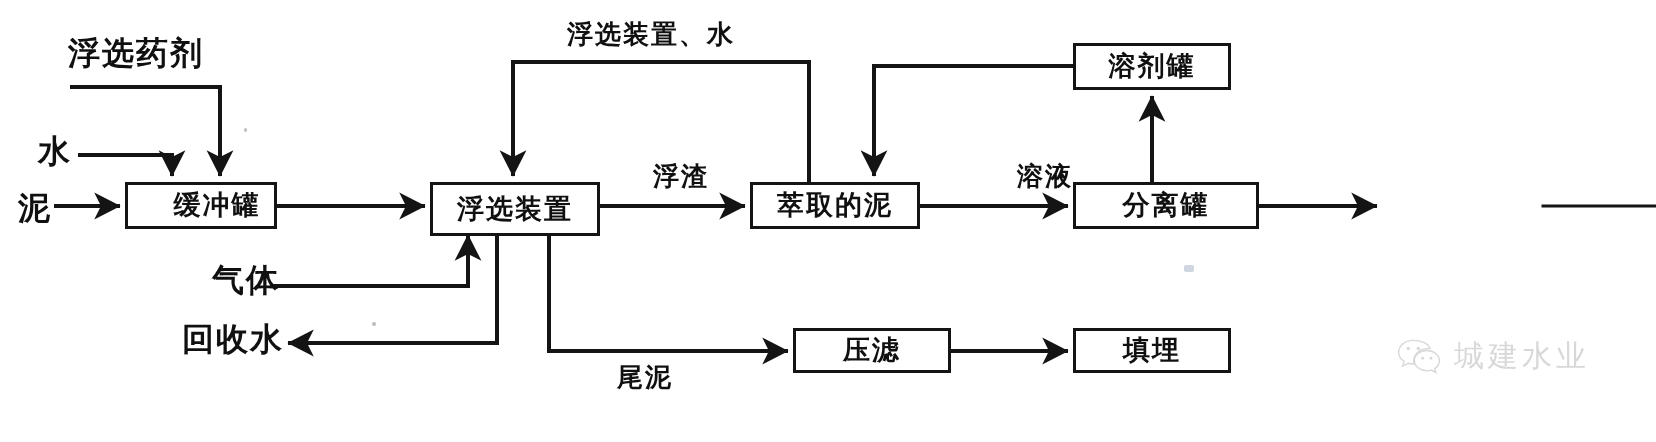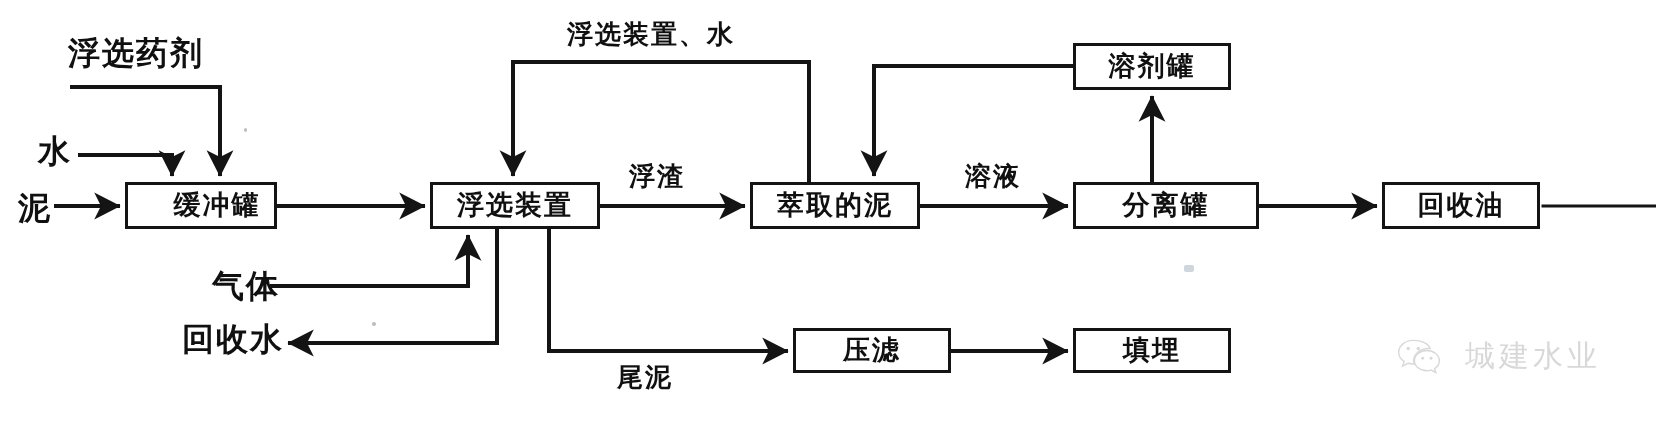--- a/index.html
+++ b/index.html
@@ -168,7 +168,7 @@
 
   <div class="edge-label" style="left:567px; top:22px;">浮选装置、水</div>
 
-  <div class="edge-label" style="left:629px; top:164px;">浮渣</div>
+  <div class="edge-label" style="left:653px; top:164px;">浮渣</div>
 
   <div class="edge-label" style="left:965px; top:164px;">溶液</div>
 

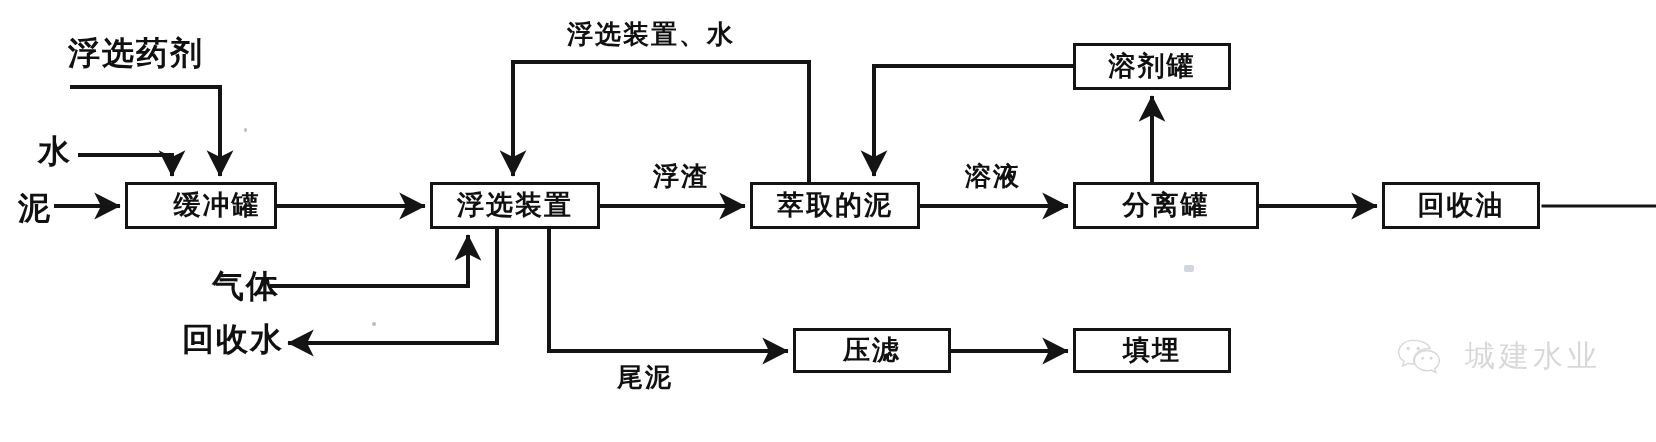--- a/index.html
+++ b/index.html
@@ -170,7 +170,7 @@
 
   <div class="edge-label" style="left:653px; top:164px;">浮渣</div>
 
-  <div class="edge-label" style="left:965px; top:164px;">溶液</div>
+  <div class="edge-label" style="left:1017px; top:164px;">溶液</div>
 
   <div class="edge-label" style="left:617px; top:365px;">尾泥</div>
 

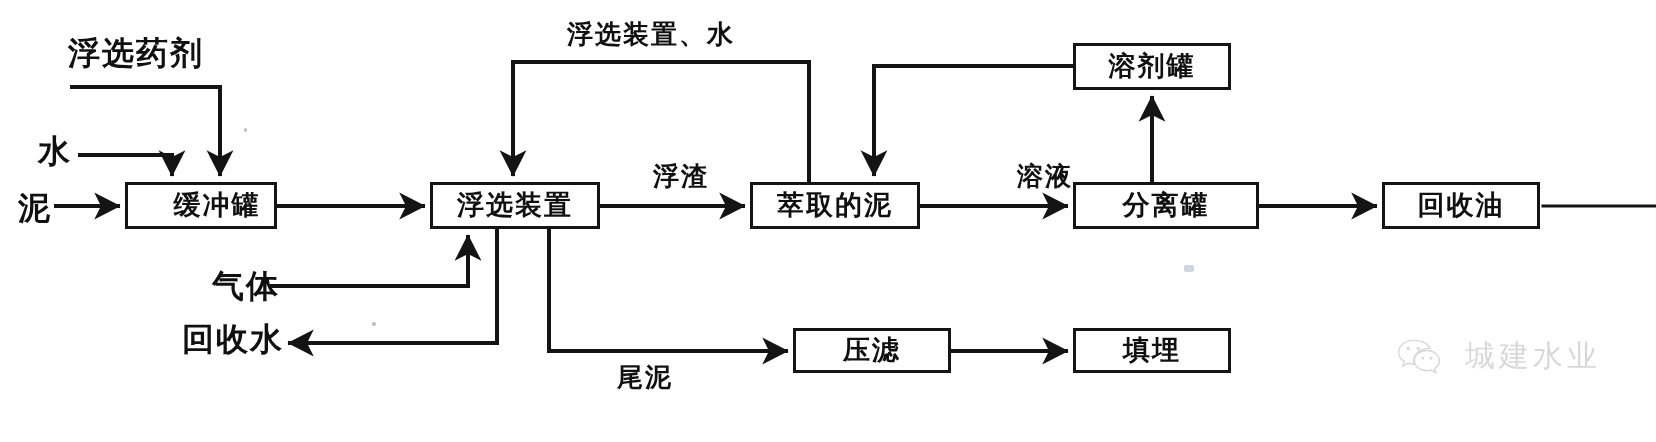--- a/index.html
+++ b/index.html
@@ -128,7 +128,7 @@
     <span>缓冲罐</span>
   </div>
 
-  <div class="node-box" style="left:430px; top:182px; width:170px; height:47px;">
+  <div class="node-box" style="left:430px; top:182px; width:170px; height:54px;">
     <span>浮选装置</span>
   </div>
 

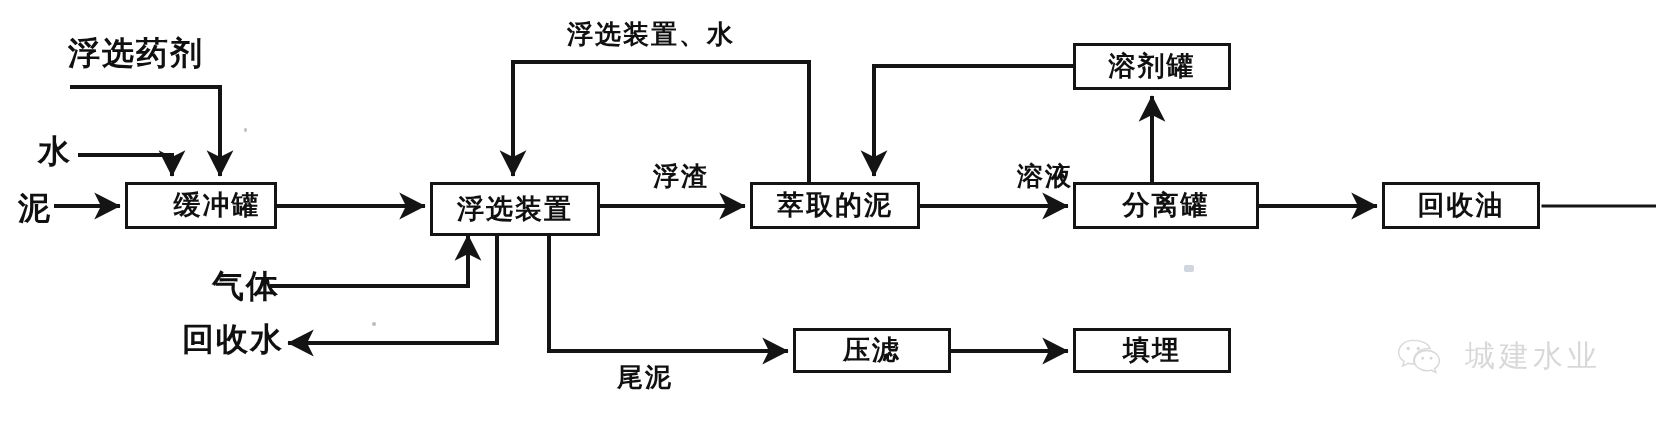--- a/index.html
+++ b/index.html
@@ -144,9 +144,6 @@
     <span>分离罐</span>
   </div>
 
-  <div class="node-box" style="left:1382px; top:182px; width:158px; height:47px;">
-    <span>回收油</span>
-  </div>
 
   <div class="node-box" style="left:793px; top:328px; width:158px; height:45px;">
     <span>压滤</span>

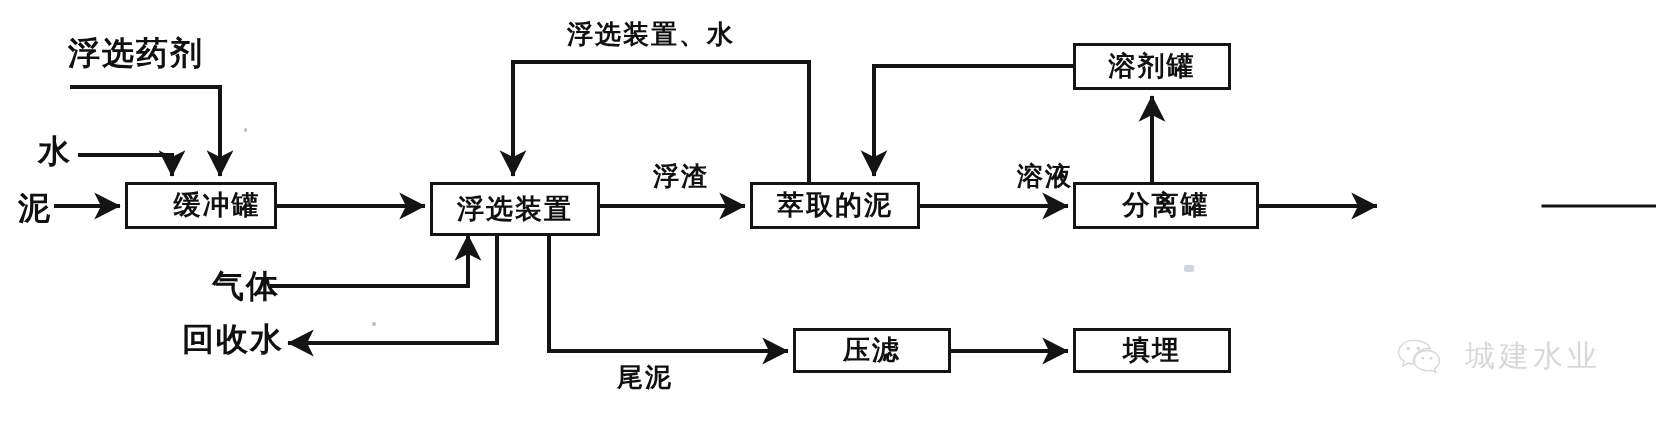--- a/index.html
+++ b/index.html
@@ -159,7 +159,7 @@
 
   <div class="io-label" style="left:18px; top:192px;">泥</div>
 
-  <div class="io-label" style="left:212px; top:270px;">气体</div>
+  <div class="io-label" style="left:212px; top:264px;">气体</div>
 
   <div class="io-label" style="left:182px; top:323px;">回收水</div>
 

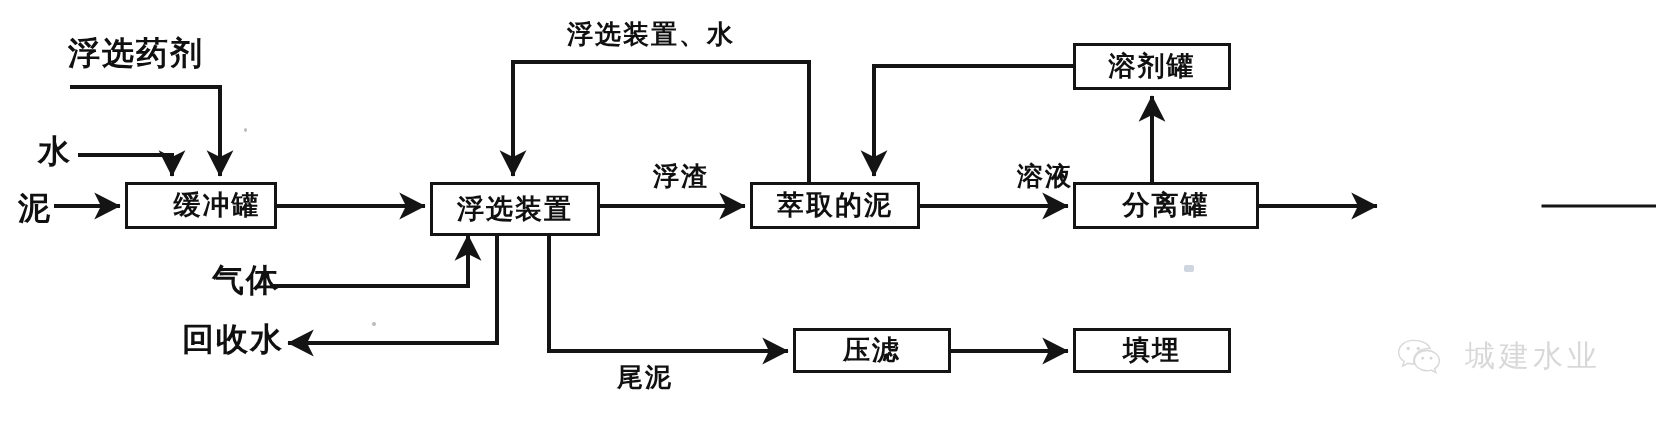--- a/index.html
+++ b/index.html
@@ -69,7 +69,6 @@
     letter-spacing: 4px;
     color: #b9b9b9;
     white-space: nowrap;
-    margin-left: 11px;
   }
   .wm-logo { width: 46px; height: 40px; display: block; }
   .speck {

